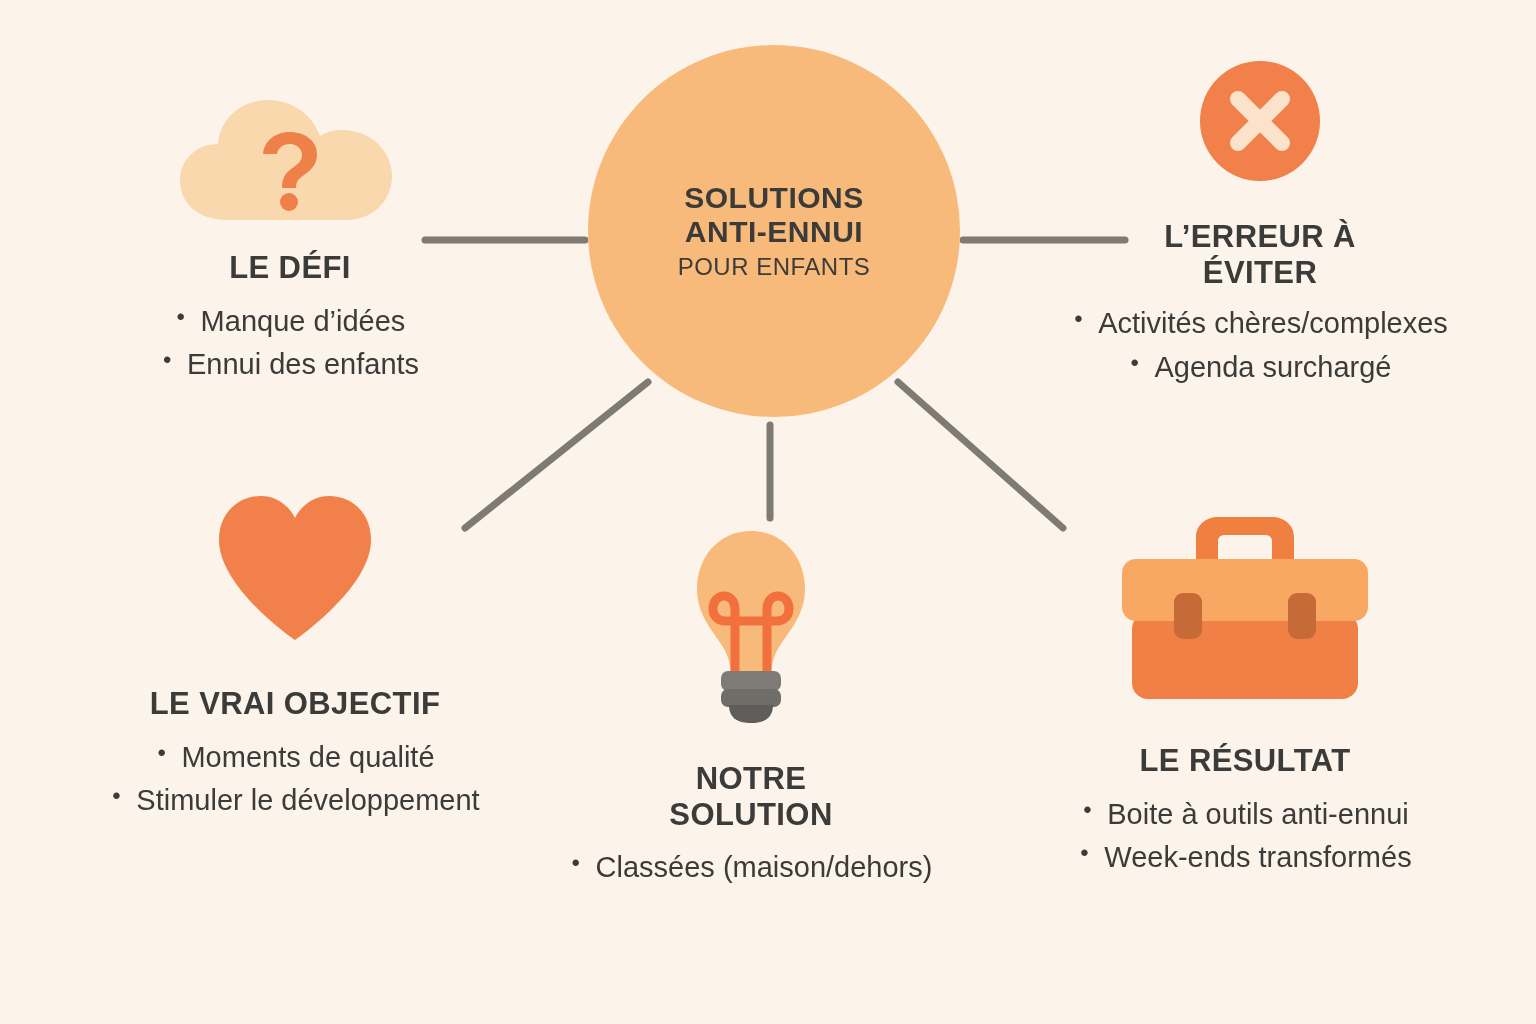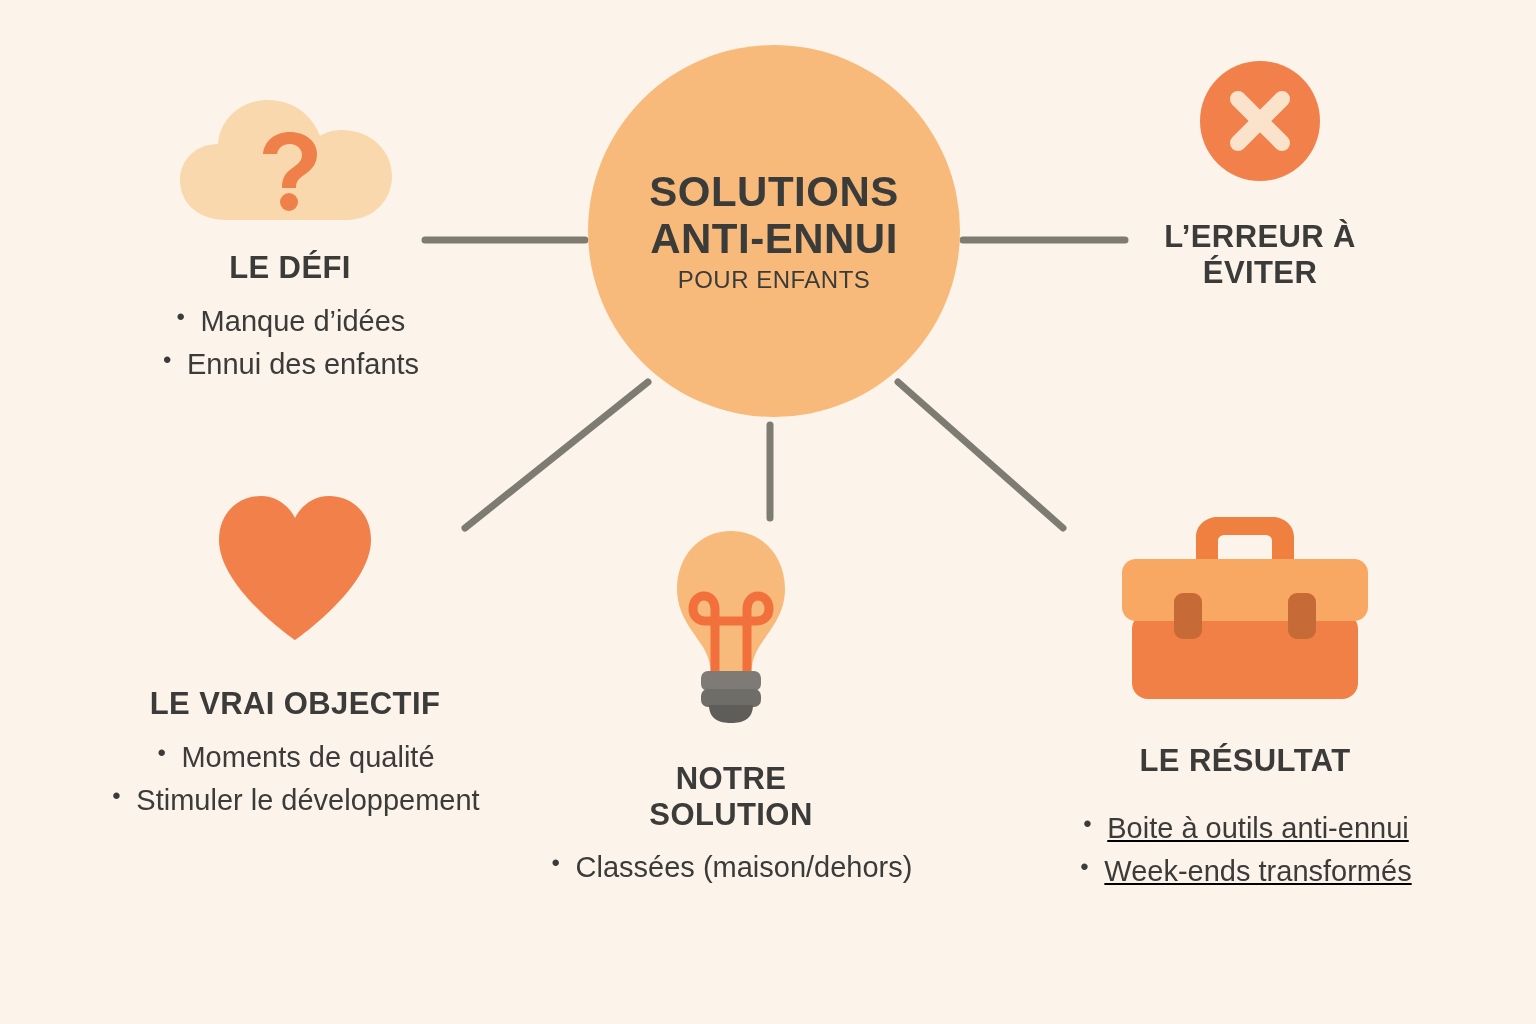--- a/index.html
+++ b/index.html
@@ -44,7 +44,7 @@
     text-align: center;
   }
   .hub-title {
-    font-size: 42px;
+    font-size: 30px;
     font-weight: bold;
     color: #3B3B39;
     letter-spacing: 0.5px;

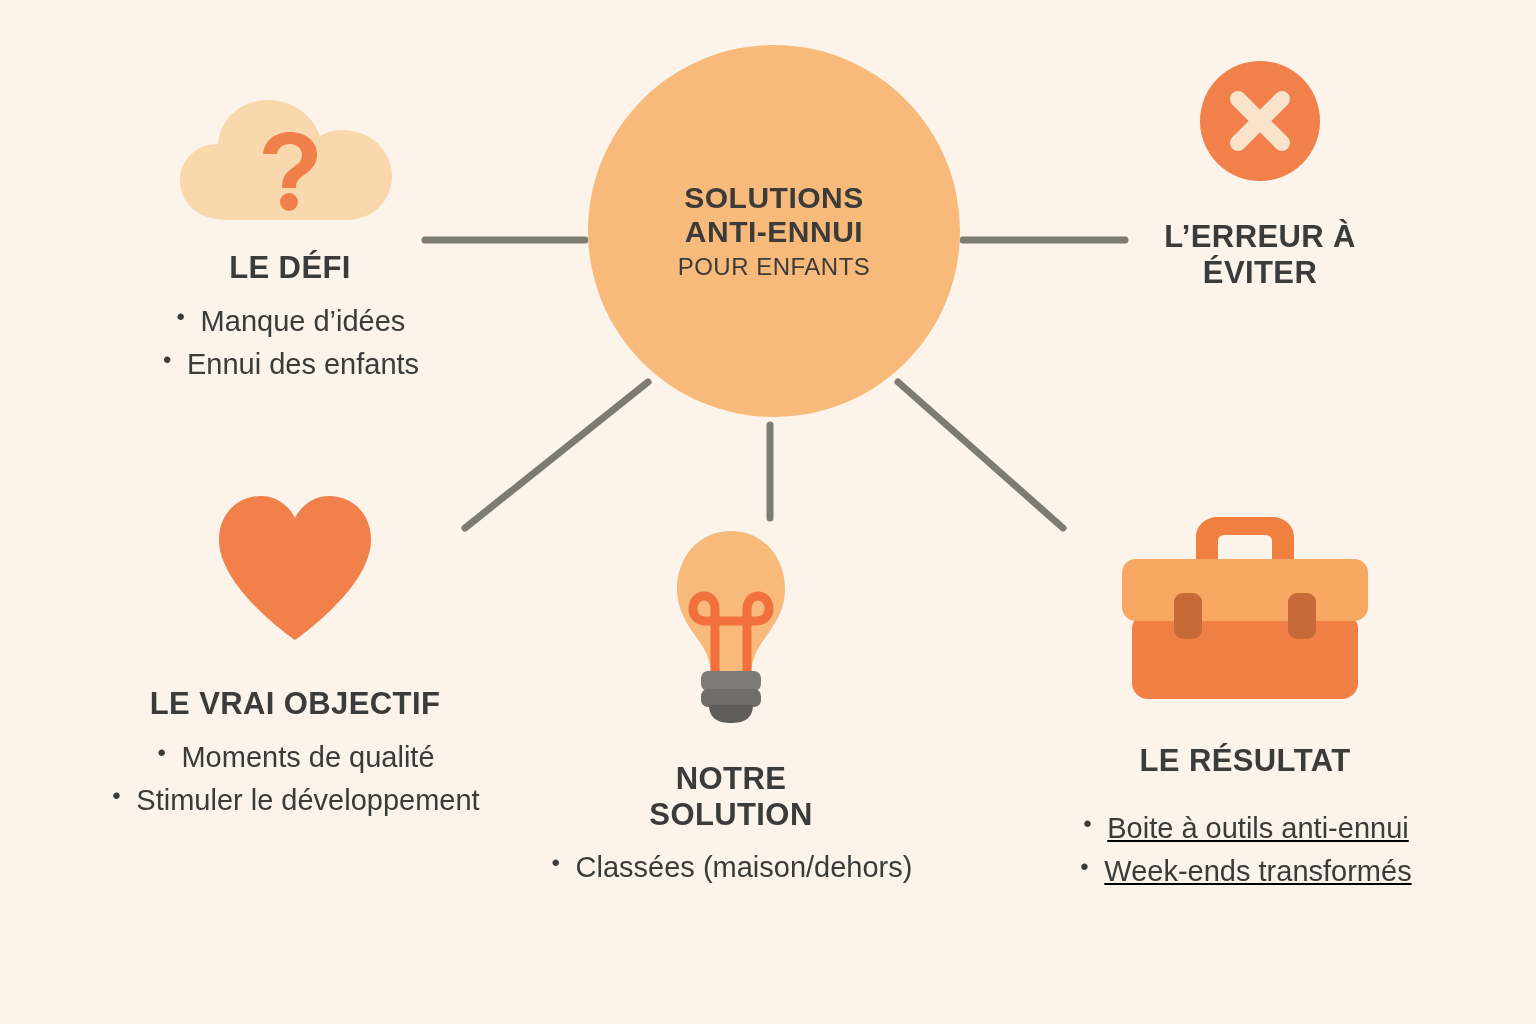--- a/index.html
+++ b/index.html
@@ -179,6 +179,10 @@
     </div>
     <div class="branch-title">L’ERREUR À
 ÉVITER</div>
+    <ul class="bullets">
+      <li>Activités chères/complexes</li>
+      <li>Agenda surchargé</li>
+    </ul>
   </div>
 
   <div class="branch" id="branch-objectif">

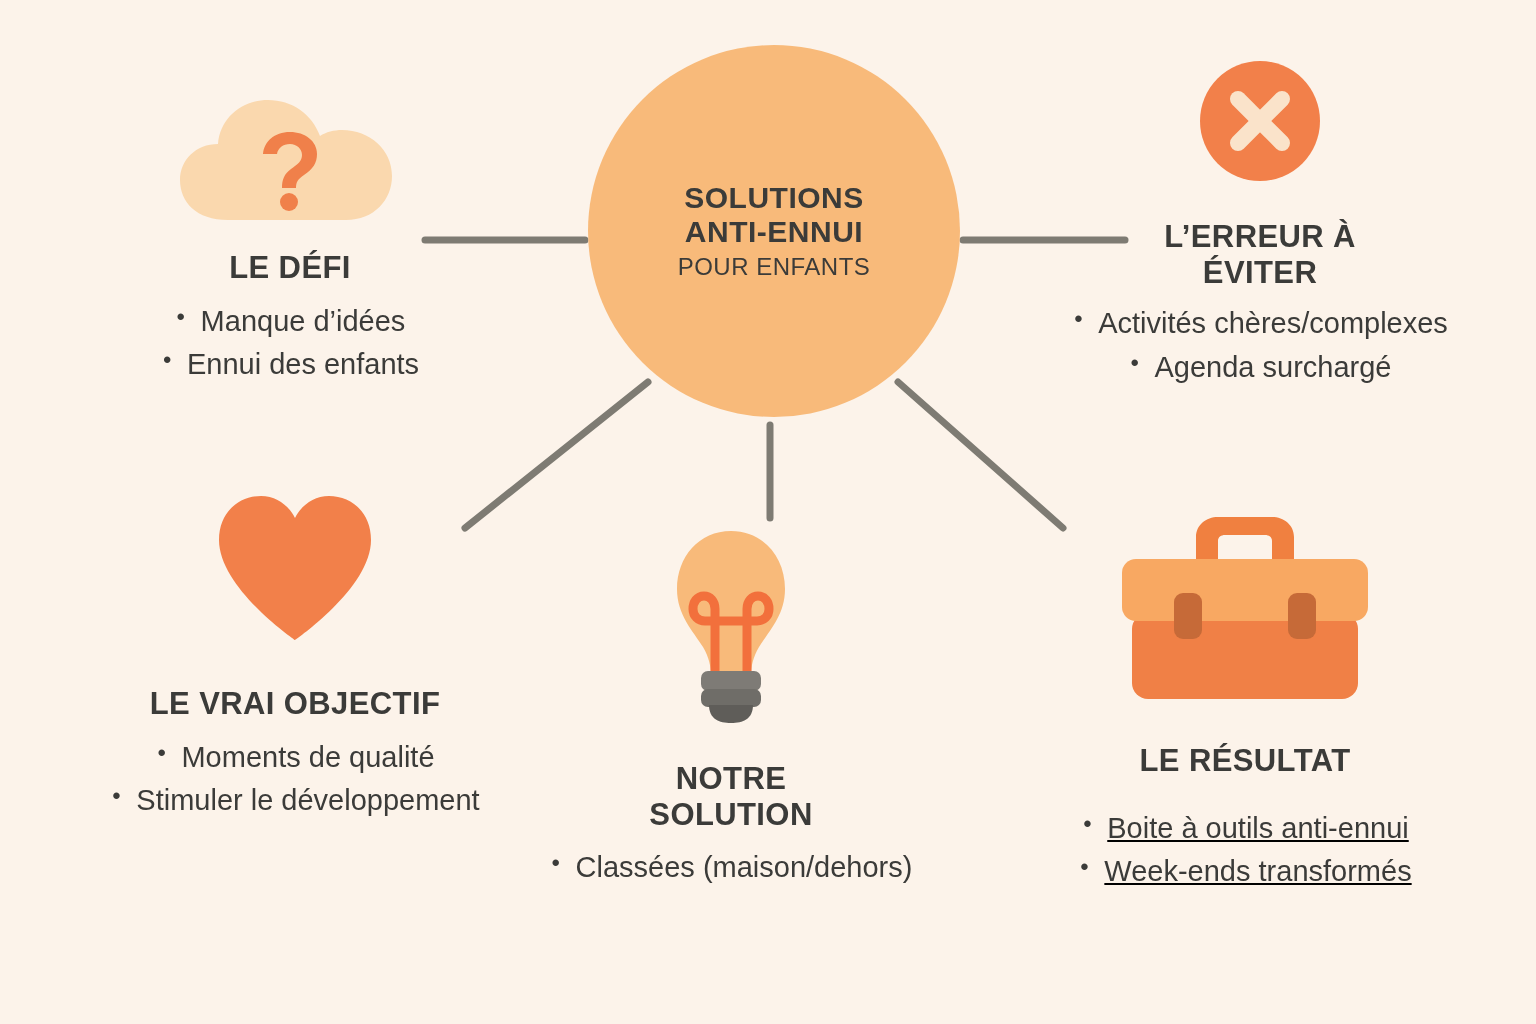--- a/index.html
+++ b/index.html
@@ -118,7 +118,7 @@
   #branch-objectif .branch-title { margin-top: 38px; }
   #branch-objectif .bullets { margin-top: 14px; }
 
-  #branch-solution  { left: 496px; top: 523px; width: 470px; }
+  #branch-solution  { left: 516px; top: 523px; width: 470px; }
   #branch-solution .branch-title { margin-top: 38px; }
   #branch-solution .bullets { margin-top: 14px; }
 

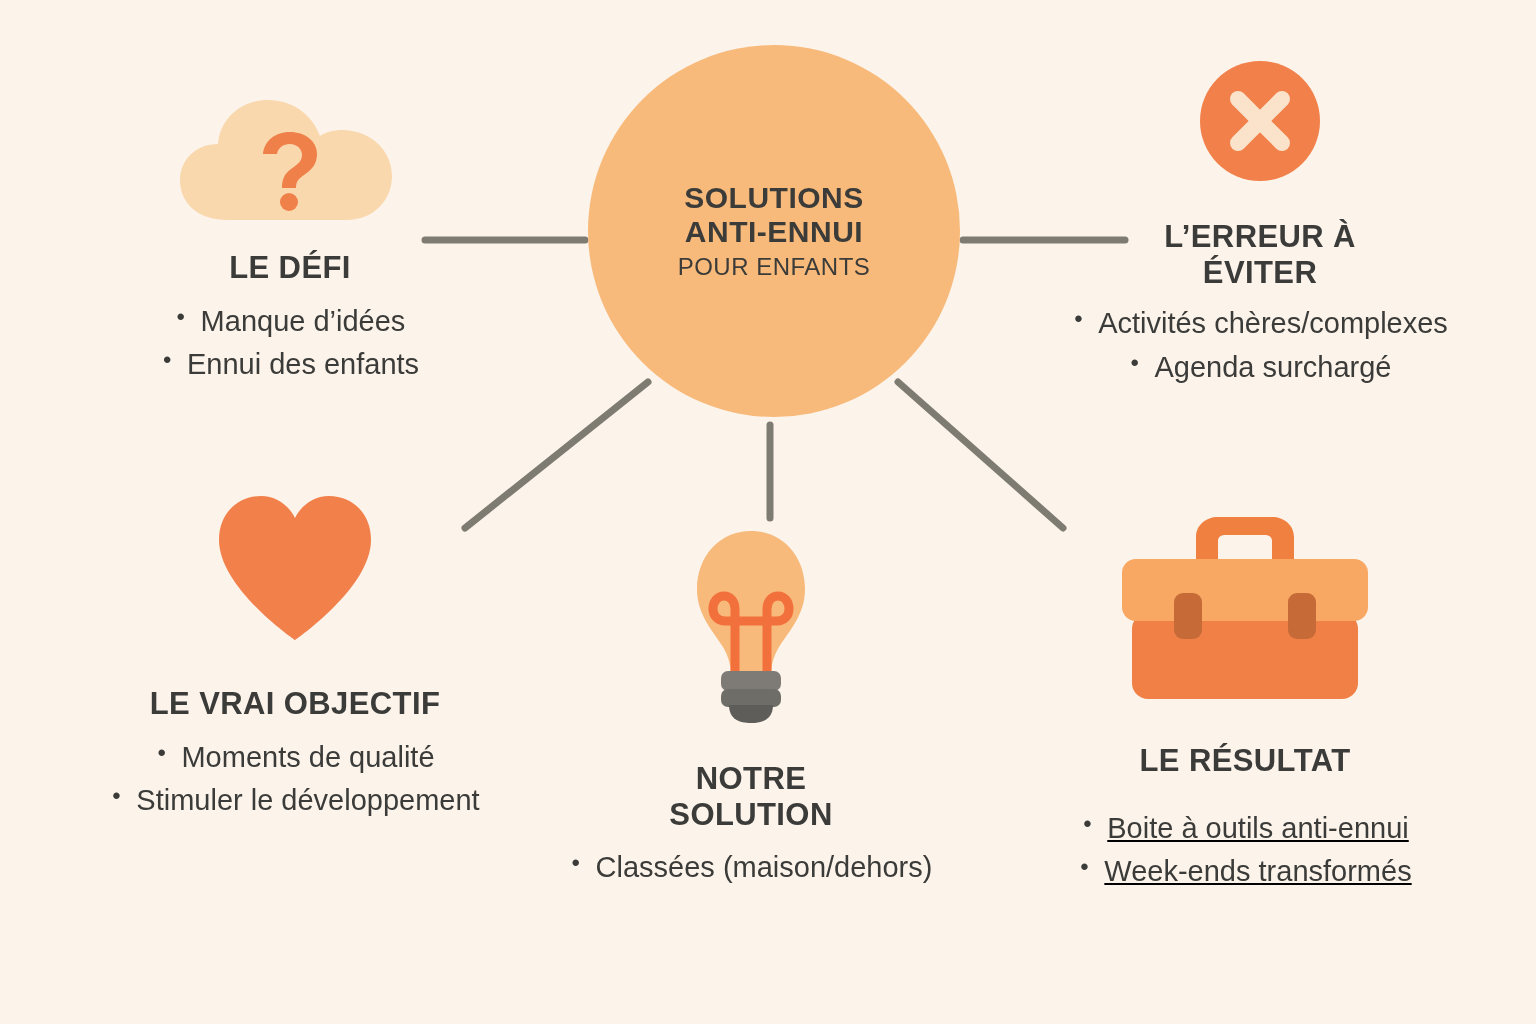--- a/index.html
+++ b/index.html
@@ -124,7 +124,7 @@
 
   #branch-resultat  { left: 985px; top: 505px; width: 520px; }
   #branch-resultat .branch-title { margin-top: 38px; }
-  #branch-resultat .bullets { margin-top: 28px; text-decoration: underline; }
+  #branch-resultat .bullets { margin-top: 14px; }
 </style>
 </head>
 <body>

